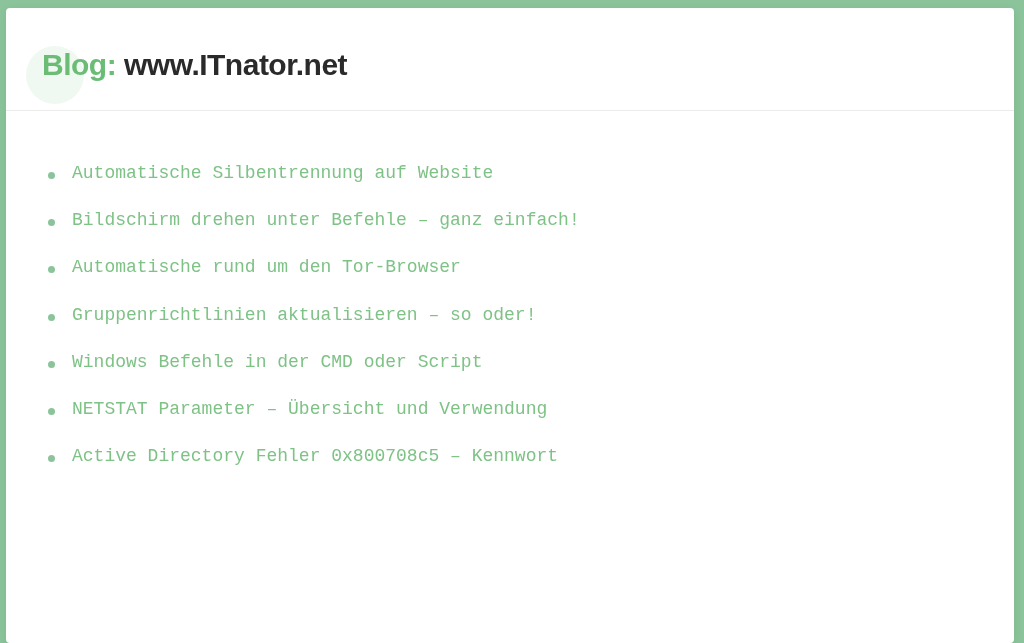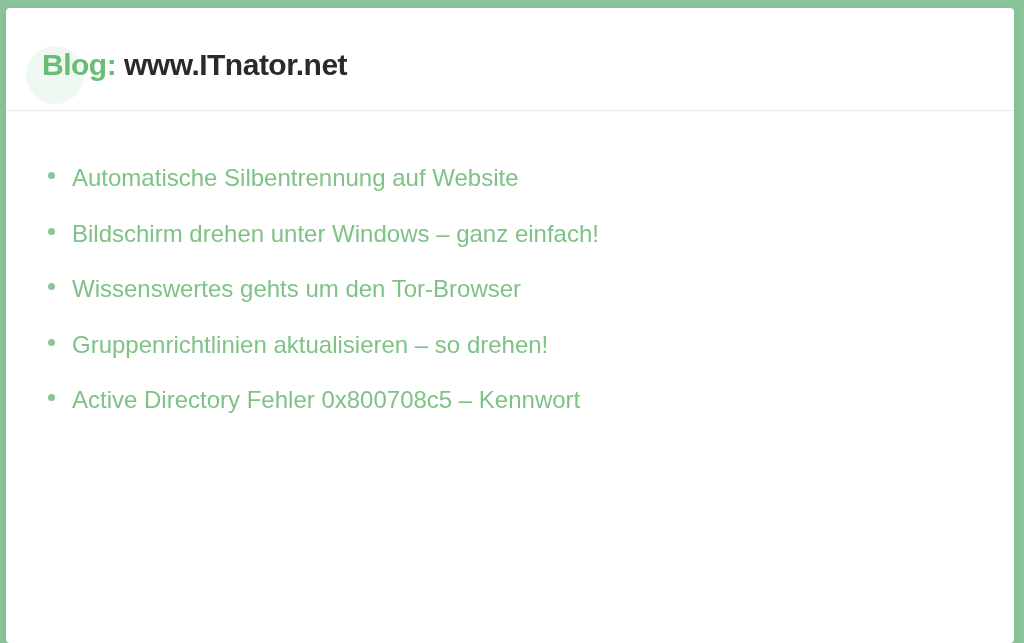--- a/index.html
+++ b/index.html
@@ -74,8 +74,9 @@
       position: relative;
       padding-left: 30px;
       margin-bottom: 22px;
-      font-size: 24px;
+      font-size: 18px;
       line-height: 1.4;
+      font-family: Liberation Mono, monospace;
     }
     
     .blog-list li::before {

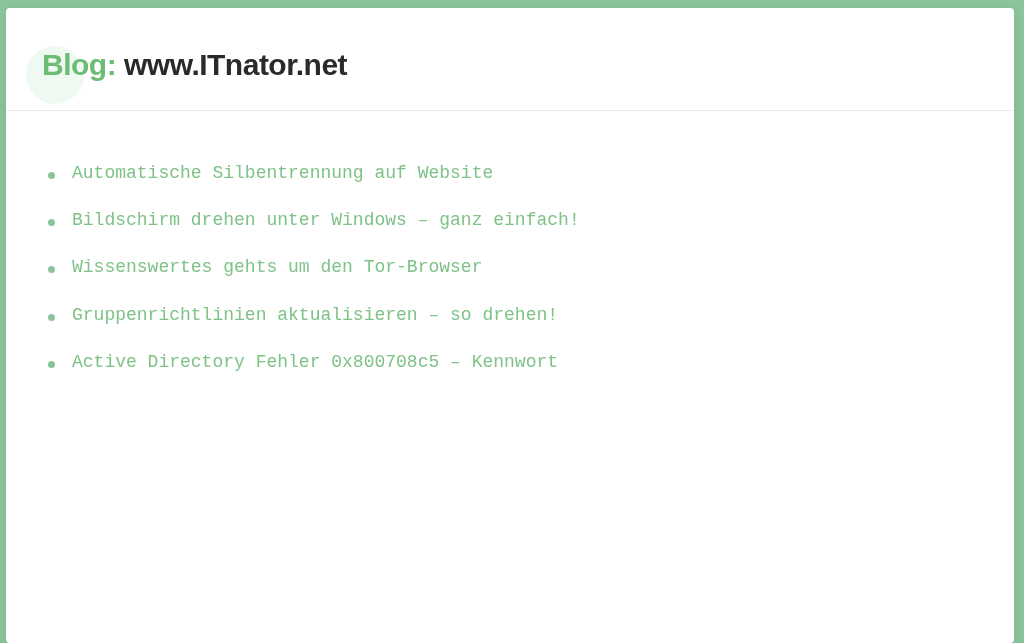--- a/index.html
+++ b/index.html
@@ -110,7 +110,7 @@
   <div class="content">
     <ul class="blog-list">
       <li><a href="#">Automatische Silbentrennung auf Website</a></li>
-      <li><a href="#">Bildschirm drehen unter Windows – ganz einfach!</a></li>
+      <li><a href="#">Bildschirm drehen unter Befehle – ganz einfach!</a></li>
       <li><a href="#">Wissenswertes gehts um den Tor-Browser</a></li>
       <li><a href="#">Gruppenrichtlinien aktualisieren – so drehen!</a></li>
       <li><a href="#">Active Directory Fehler 0x800708c5 – Kennwort</a></li>

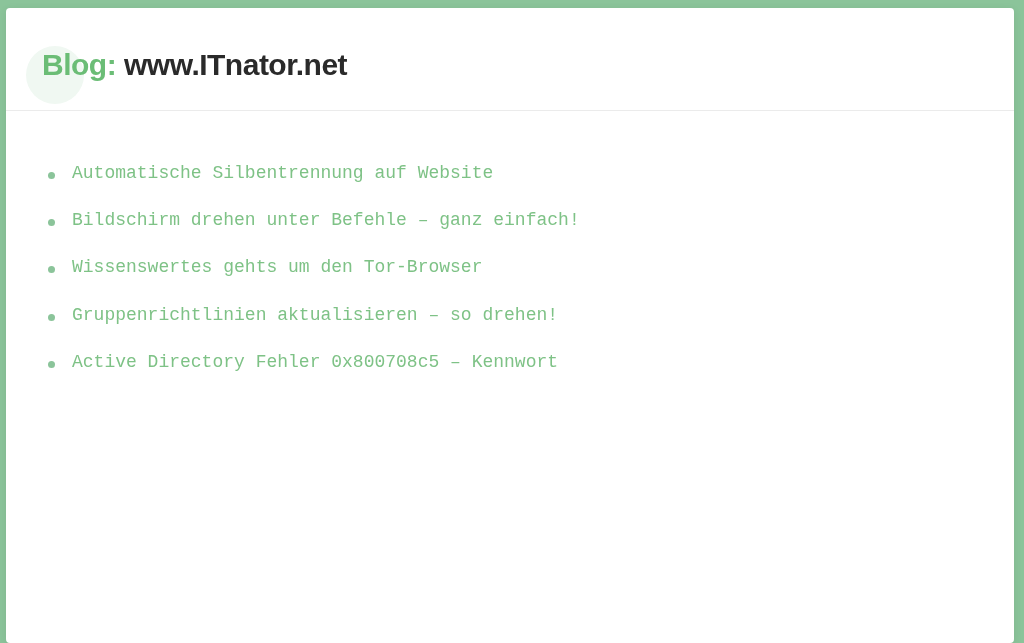--- a/index.html
+++ b/index.html
@@ -111,7 +111,7 @@
     <ul class="blog-list">
       <li><a href="#">Automatische Silbentrennung auf Website</a></li>
       <li><a href="#">Bildschirm drehen unter Befehle – ganz einfach!</a></li>
-      <li><a href="#">Wissenswertes gehts um den Tor-Browser</a></li>
+      <li><a href="#">Automatische rund um den Tor-Browser</a></li>
       <li><a href="#">Gruppenrichtlinien aktualisieren – so drehen!</a></li>
       <li><a href="#">Active Directory Fehler 0x800708c5 – Kennwort</a></li>
     </ul>

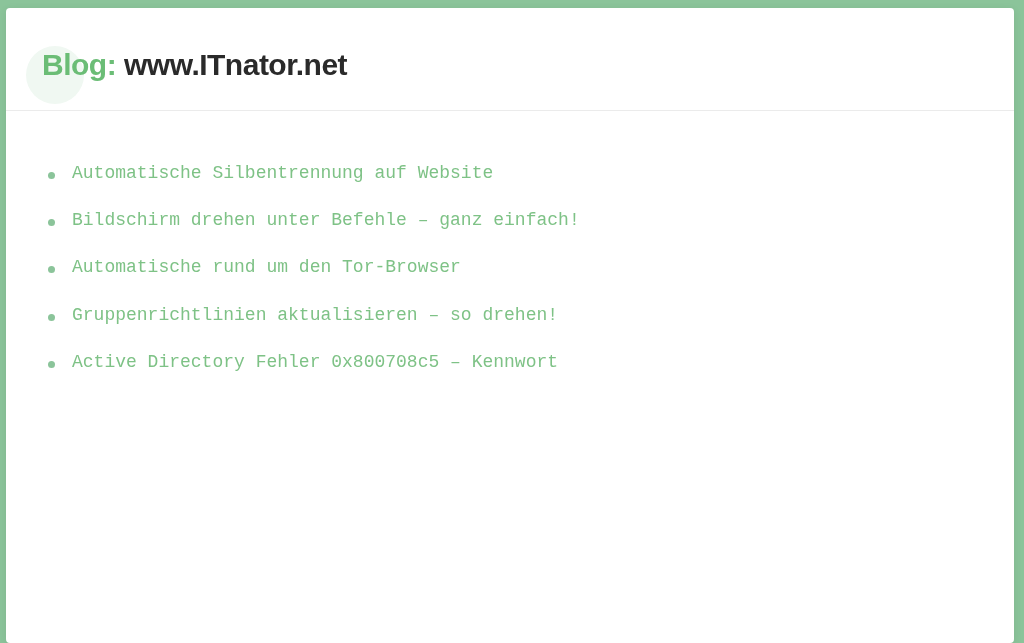--- a/index.html
+++ b/index.html
@@ -112,7 +112,7 @@
       <li><a href="#">Automatische Silbentrennung auf Website</a></li>
       <li><a href="#">Bildschirm drehen unter Befehle – ganz einfach!</a></li>
       <li><a href="#">Automatische rund um den Tor-Browser</a></li>
-      <li><a href="#">Gruppenrichtlinien aktualisieren – so drehen!</a></li>
+      <li><a href="#">Gruppenrichtlinien aktualisieren – so oder!</a></li>
       <li><a href="#">Active Directory Fehler 0x800708c5 – Kennwort</a></li>
     </ul>
   </div>

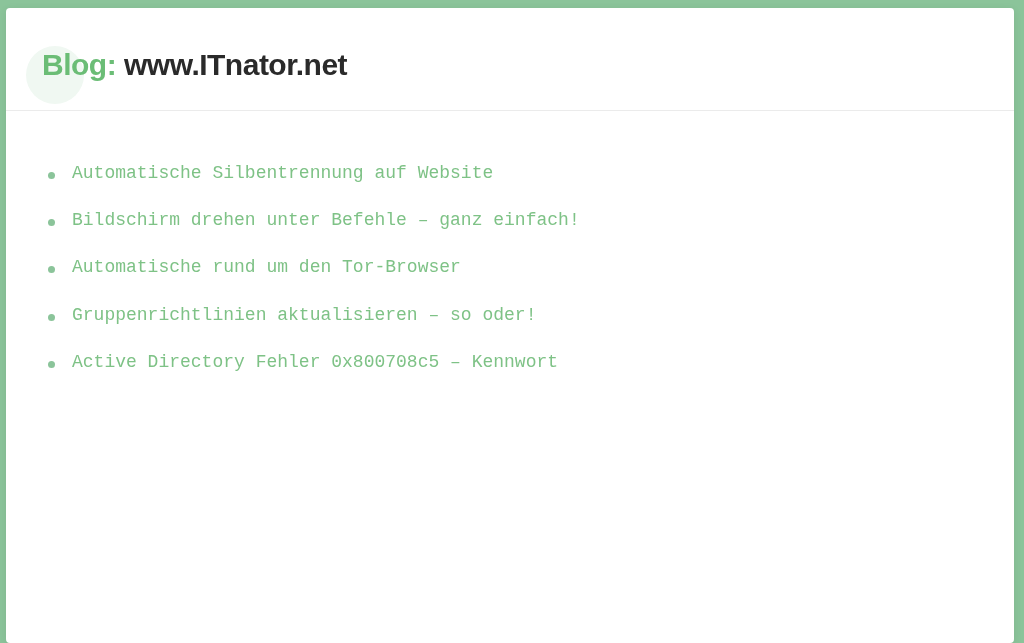--- a/index.html
+++ b/index.html
@@ -113,6 +113,7 @@
       <li><a href="#">Bildschirm drehen unter Befehle – ganz einfach!</a></li>
       <li><a href="#">Automatische rund um den Tor-Browser</a></li>
       <li><a href="#">Gruppenrichtlinien aktualisieren – so oder!</a></li>
+      <li><a href="#">Windows Befehle in der CMD oder Script</a></li>
       <li><a href="#">Active Directory Fehler 0x800708c5 – Kennwort</a></li>
     </ul>
   </div>

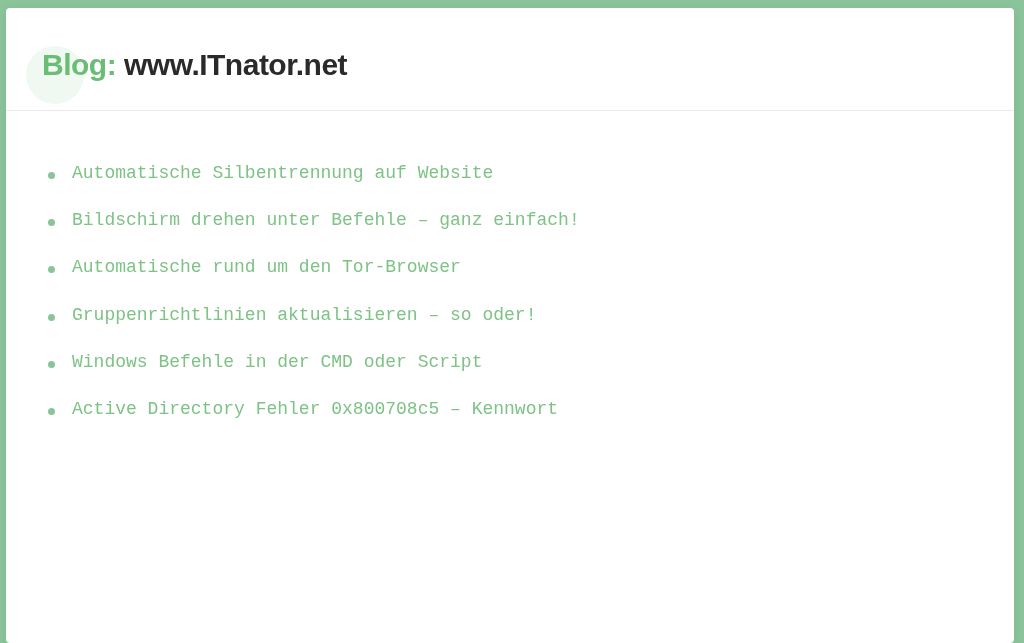--- a/index.html
+++ b/index.html
@@ -114,6 +114,7 @@
       <li><a href="#">Automatische rund um den Tor-Browser</a></li>
       <li><a href="#">Gruppenrichtlinien aktualisieren – so oder!</a></li>
       <li><a href="#">Windows Befehle in der CMD oder Script</a></li>
+      <li><a href="#">NETSTAT Parameter – Übersicht und Verwendung</a></li>
       <li><a href="#">Active Directory Fehler 0x800708c5 – Kennwort</a></li>
     </ul>
   </div>

